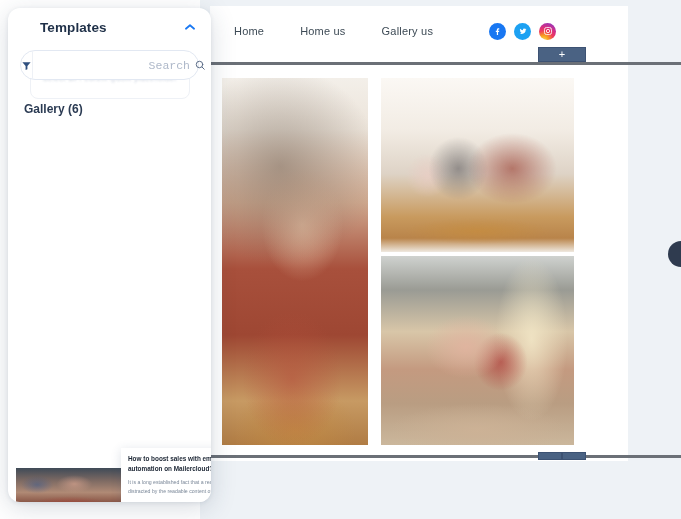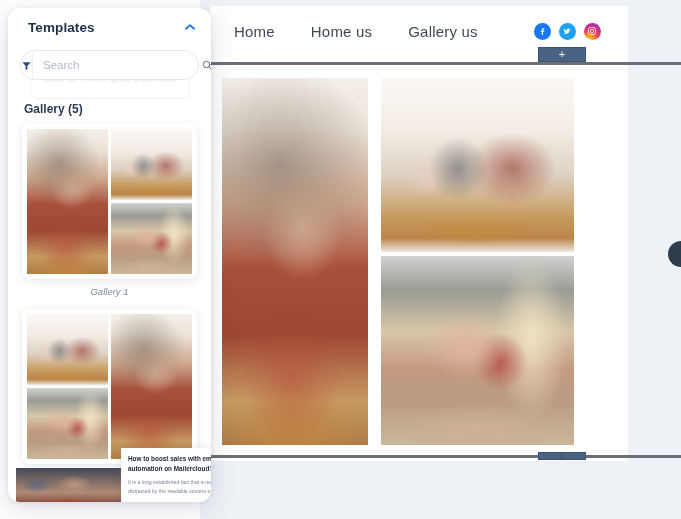--- a/index.html
+++ b/index.html
@@ -112,7 +112,7 @@
   }
   .panel-header {
     height: 38px; display: flex; align-items: center; justify-content: space-between;
-    padding: 0 14px 0 20px;
+    padding: 0 14px 0 32px;
   }
   .panel-title { font-size: 13.5px; font-weight: 600; color: #1f3048; letter-spacing: .1px; }
   .chevron-up { width: 14px; height: 14px; cursor: pointer; display:block; }

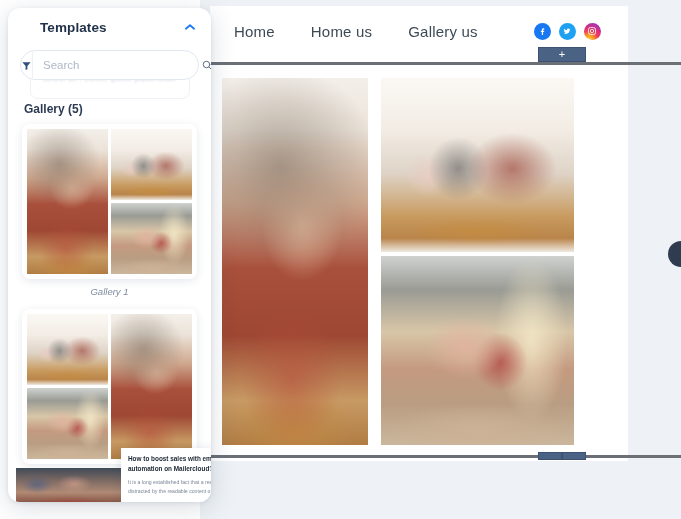--- a/index.html
+++ b/index.html
@@ -28,7 +28,7 @@
   }
   .nav-links { display: flex; align-items: center; gap: 36px; margin-left: 24px; }
   .nav-link {
-    font-size: 15px; color: #3d4a55; letter-spacing: .2px; cursor: pointer;
+    font-size: 11px; color: #3d4a55; letter-spacing: .2px; cursor: pointer;
     white-space: nowrap;
   }
   .social-group { display: flex; align-items: center; gap: 8px; margin-left: 56px; }

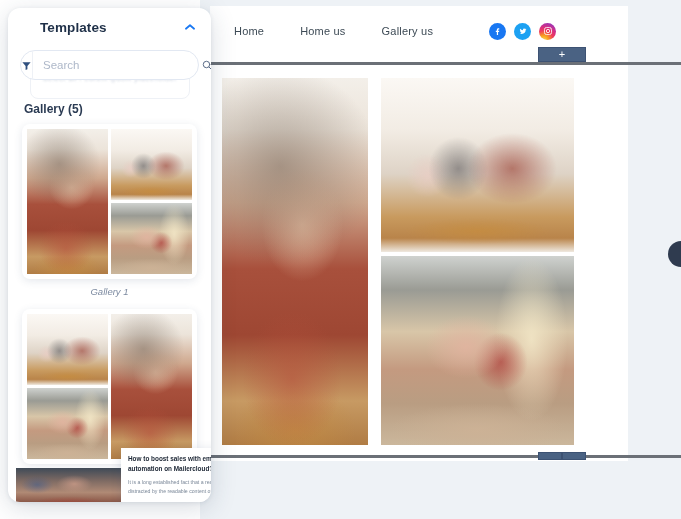--- a/index.html
+++ b/index.html
@@ -129,8 +129,8 @@
   }
   .search-input {
     flex: 1; border: 0; outline: none; background: transparent;
-    font-family: Liberation Sans, sans-serif; font-size: 11.5px;
-    color: #42506a; padding: 0 4px 0 10px;
+    font-family: Liberation Mono, monospace; font-size: 11.5px;
+    color: #42506a; padding: 0 4px 0 10px; text-align: right;
   }
   .search-input::placeholder { color: #aeb8c9; }
   .search-go { width: 30px; display:flex; align-items:center; justify-content:center; cursor:pointer; }

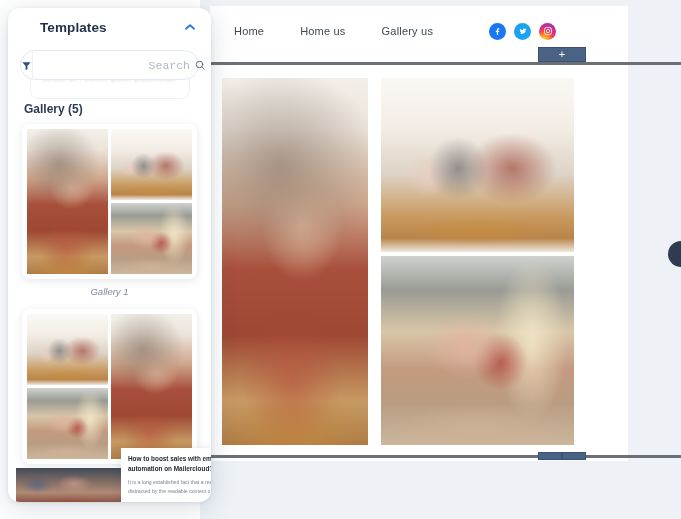--- a/index.html
+++ b/index.html
@@ -276,7 +276,7 @@
       </span>
     </div>
 
-    <div class="section-label">Gallery (5)</div>
+    <div class="section-label">Gallery (6)</div>
 
     <div class="thumb-list">
 

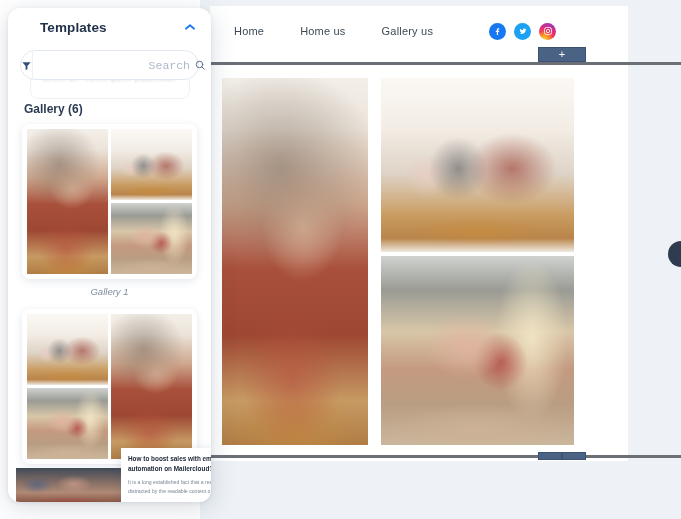--- a/index.html
+++ b/index.html
@@ -278,34 +278,6 @@
 
     <div class="section-label">Gallery (6)</div>
 
-    <div class="thumb-list">
-
-      <div class="thumb-card">
-        <div class="thumb-grid">
-          <div class="thumb-col-a">
-            <div class="photo ph-couple" style="height:100%;"></div>
-          </div>
-          <div class="thumb-col-b">
-            <div class="photo ph-family-kitchen"></div>
-            <div class="photo ph-tent"></div>
-          </div>
-        </div>
-      </div>
-      <div class="thumb-caption">Gallery 1</div>
-
-      <div class="thumb-card">
-        <div class="thumb-grid">
-          <div class="thumb-col-b">
-            <div class="photo ph-family-kitchen"></div>
-            <div class="photo ph-tent"></div>
-          </div>
-          <div class="thumb-col-a">
-            <div class="photo ph-couple" style="height:100%;"></div>
-          </div>
-        </div>
-      </div>
-
-    </div>
 
     <div class="article-photo"></div>
     <div class="article-card">

